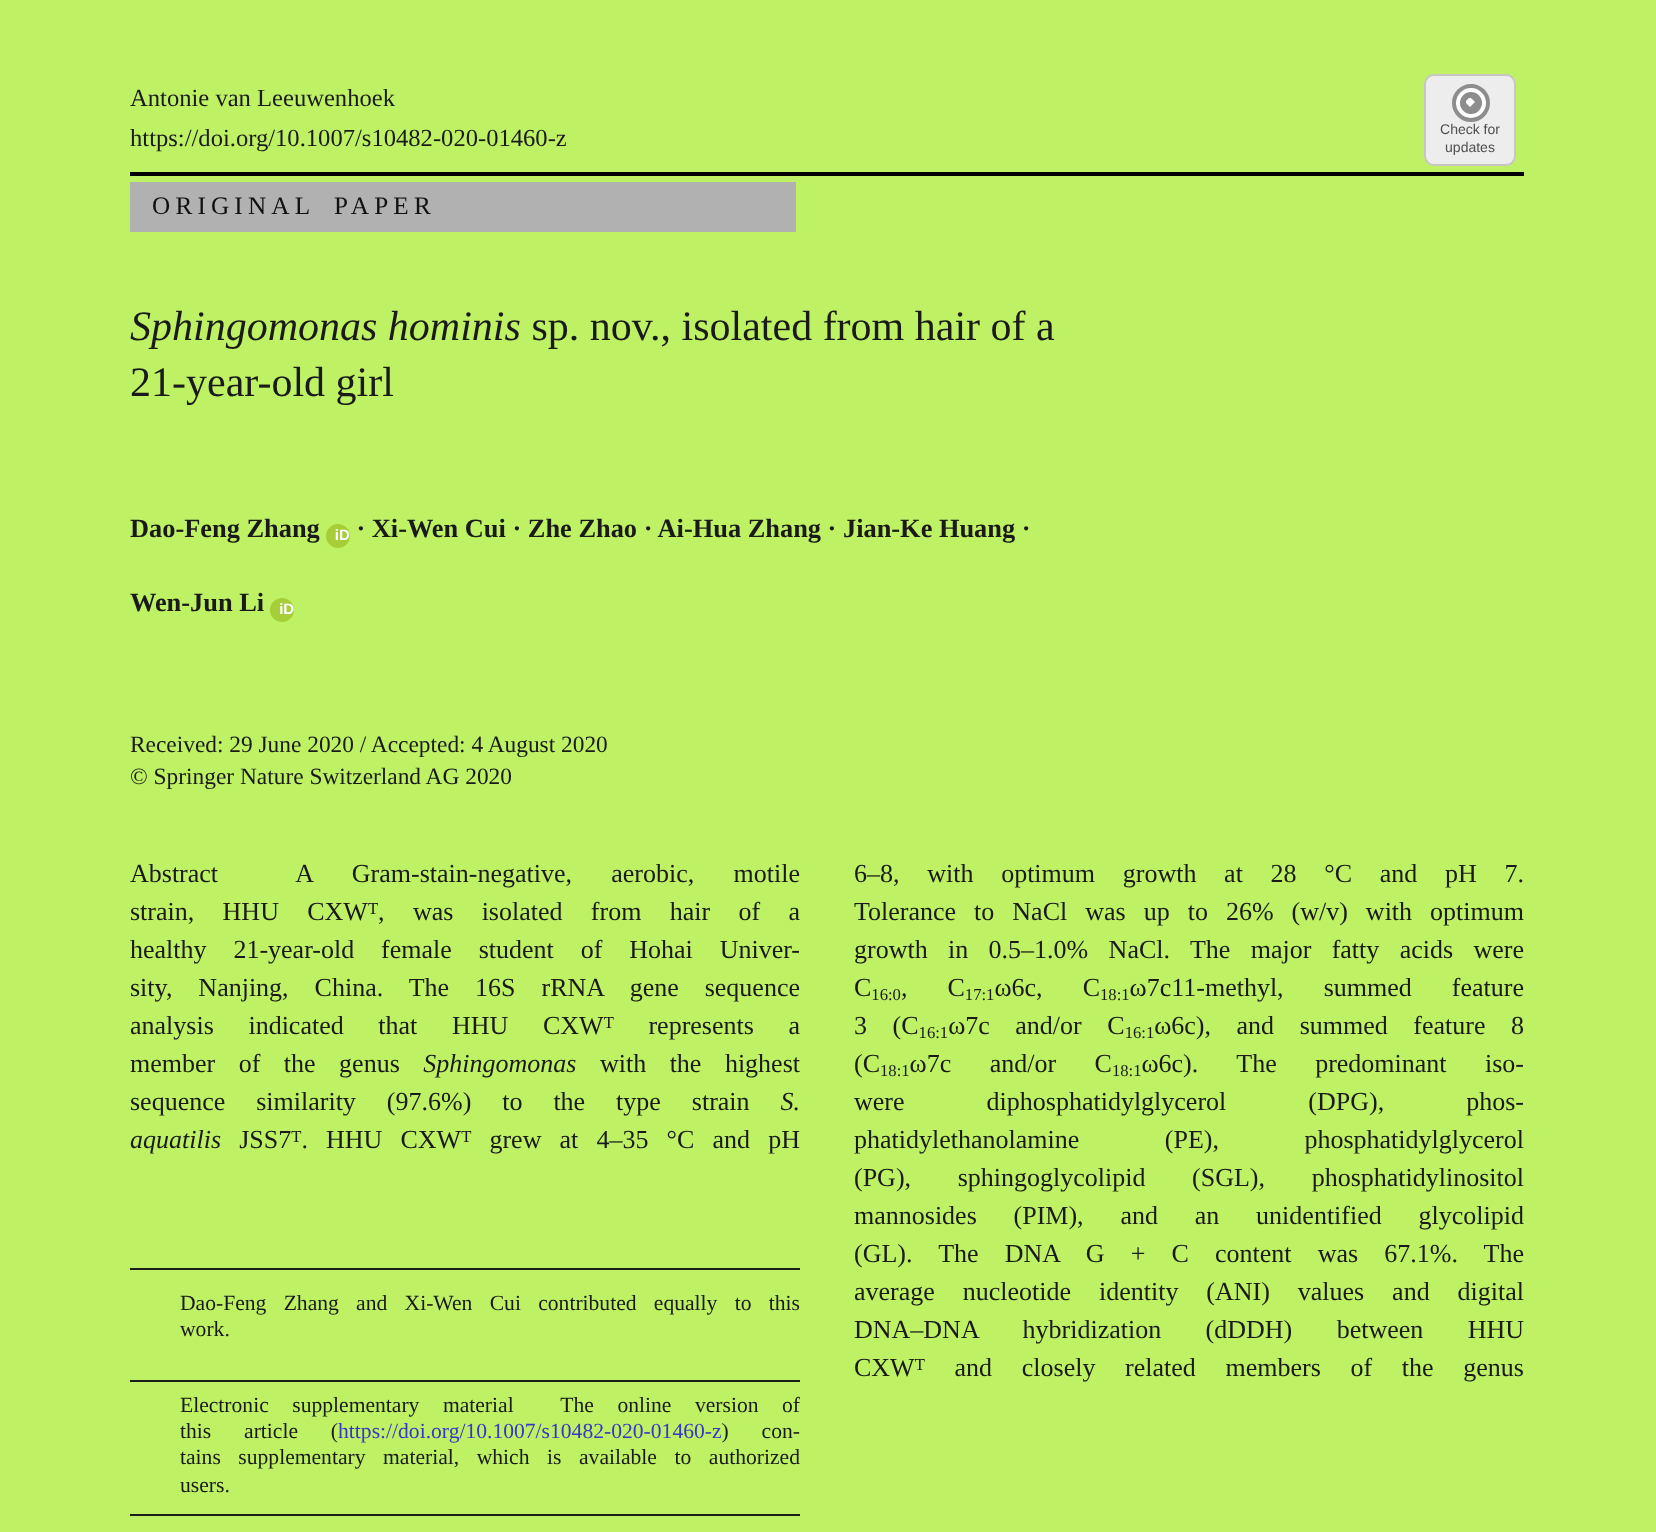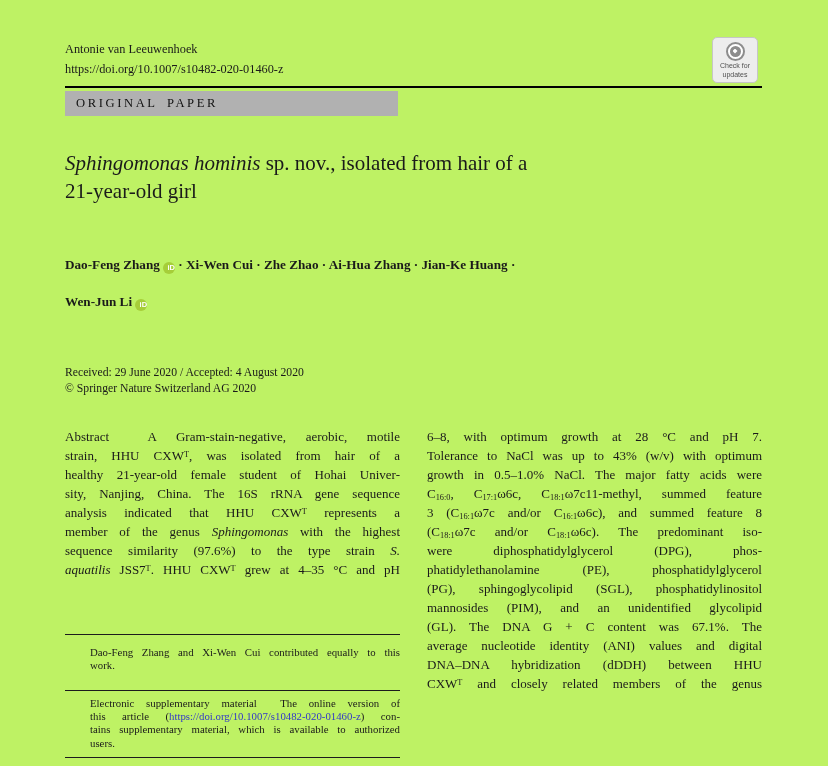--- a/index.html
+++ b/index.html
@@ -107,7 +107,7 @@
 
   <div class="abs abstract-col" style="left:427px;top:427px;">
       <div class="tline">6–8, with optimum growth at 28 °C and pH 7.</div>
-      <div class="tline">Tolerance to NaCl was up to 43% (w/v) with optimum</div>
+      <div class="tline">Tolerance to NaCl was up to 26% (w/v) with optimum</div>
       <div class="tline">growth in 0.5–1.0% NaCl. The major fatty acids were</div>
       <div class="tline">C<sub>16:0</sub>, C<sub>17:1</sub>ω6c, C<sub>18:1</sub>ω7c11-methyl, summed feature</div>
       <div class="tline">3 (C<sub>16:1</sub>ω7c and/or C<sub>16:1</sub>ω6c), and summed feature 8</div>

